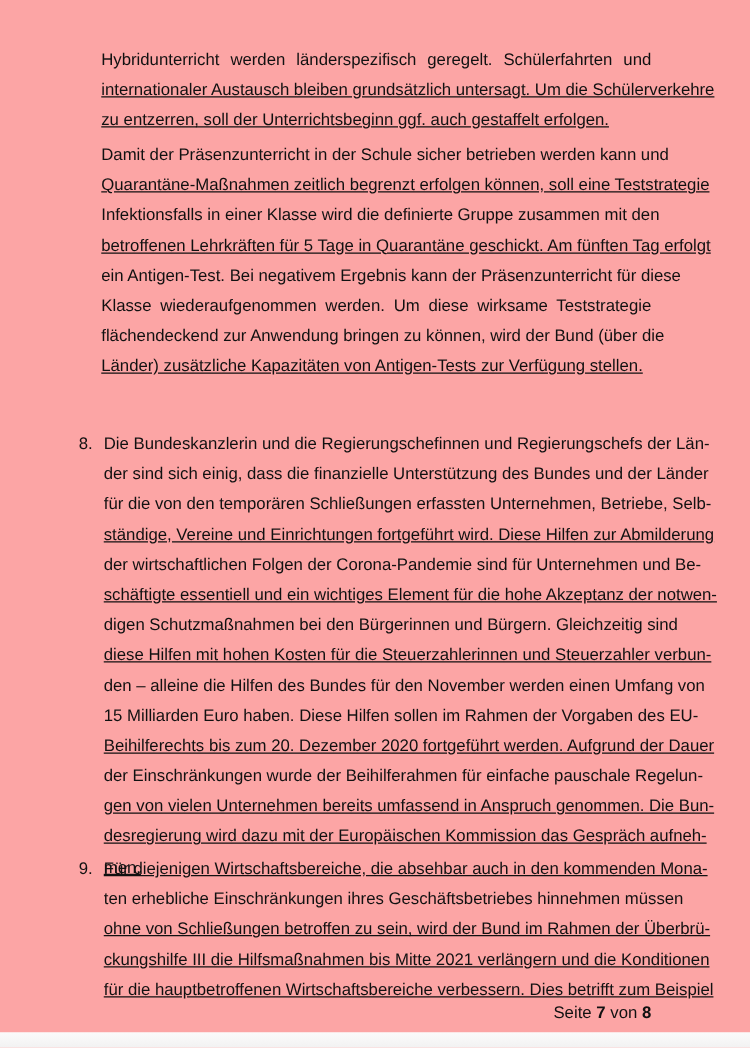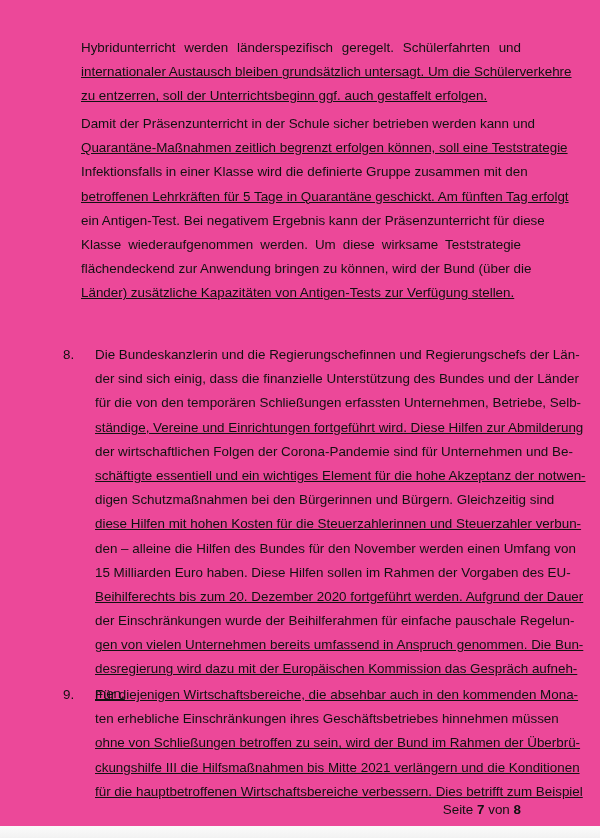--- a/index.html
+++ b/index.html
@@ -12,7 +12,7 @@
   }
   .page {
     position: absolute; left: 0; top: 0; width: 600px; height: 826px;
-    background: #ec4899;
+    background: #fca5a5;
   }
   .bottom-strip {
     position: absolute; left: 0; top: 826px; width: 600px; height: 12px;

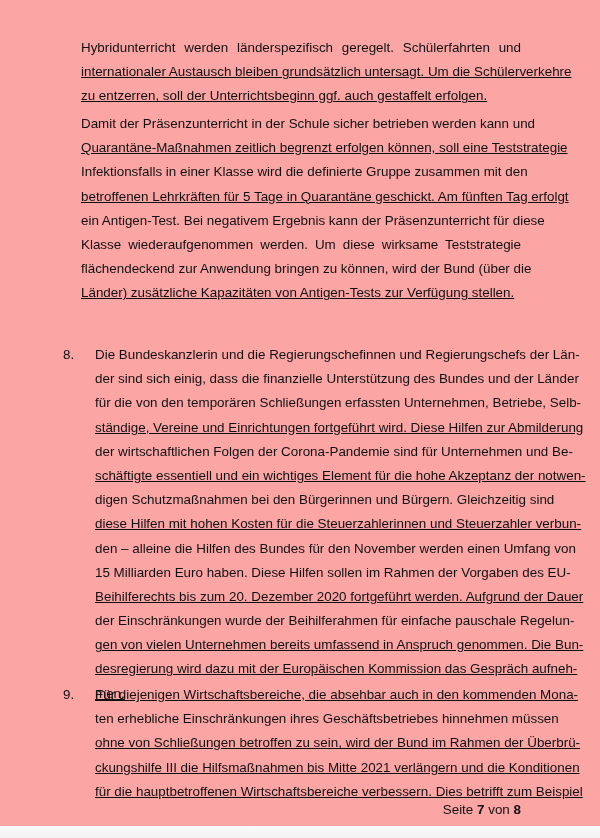--- a/index.html
+++ b/index.html
@@ -31,7 +31,7 @@
   .line.last { text-align-last: left; text-decoration: underline; }
   .item { position: absolute; left: 63px; width: 458px; font-size: 13.4px; line-height: 24.2px; }
   .item-num { position: absolute; left: 0; top: 0; }
-  .item-body { position: absolute; left: 32px; width: 440px; }
+  .item-body { position: absolute; left: 20px; width: 440px; }
   .footer {
     position: absolute; right: 79px; top: 800px;
     font-size: 13.4px; line-height: 20px;

